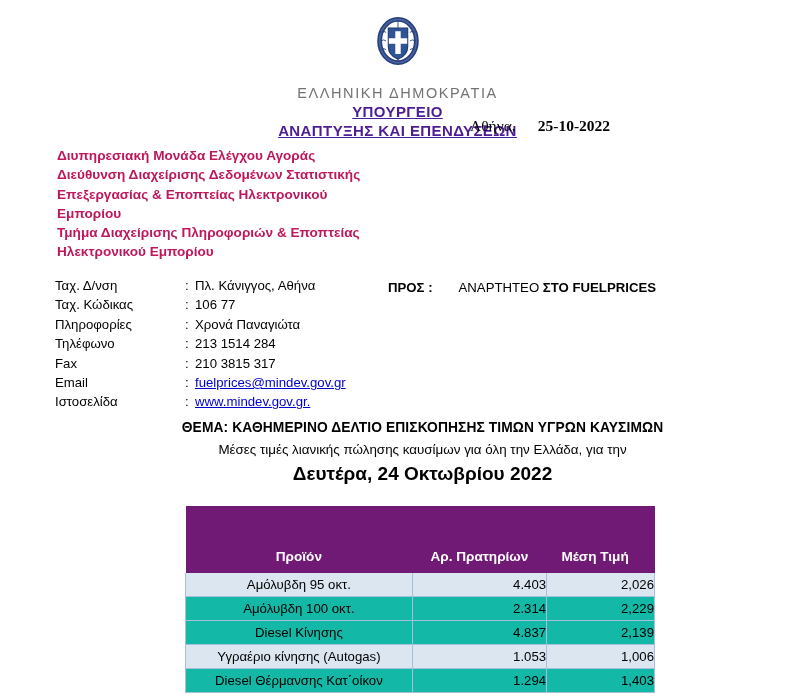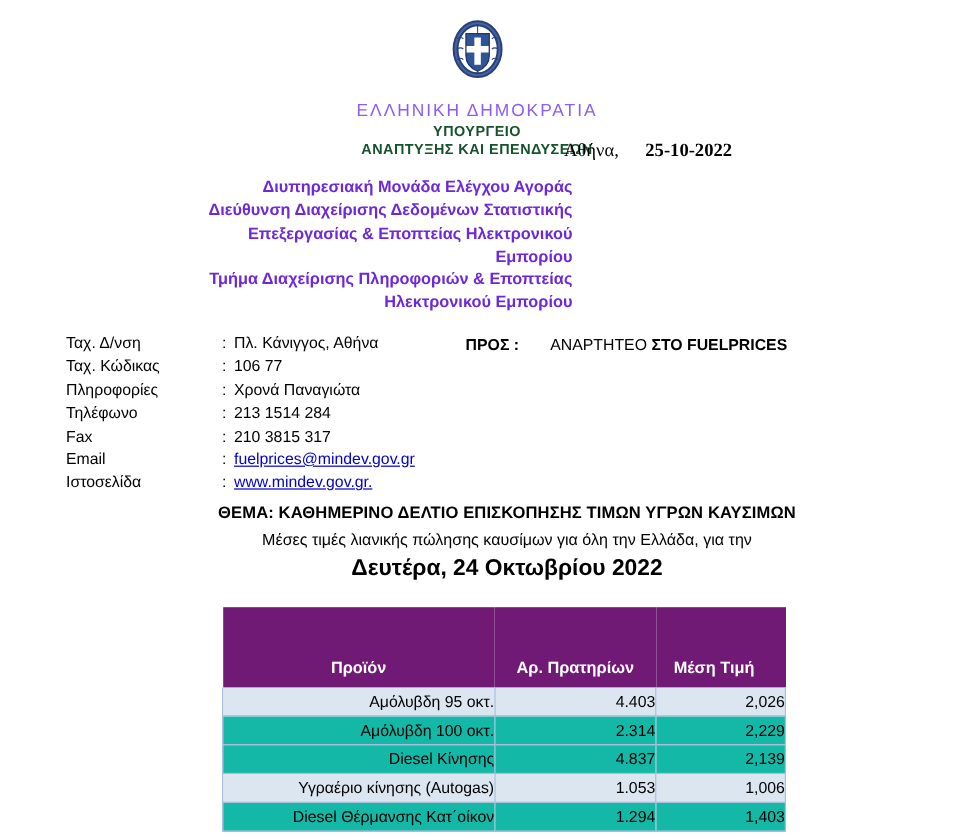--- a/index.html
+++ b/index.html
@@ -29,7 +29,7 @@
     display: block;
   }
   .republic-line {
-    color: #8b5cf6;
+    color: #737373;
     font-size: 14.5px;
     letter-spacing: 1.6px;
     font-weight: 400;

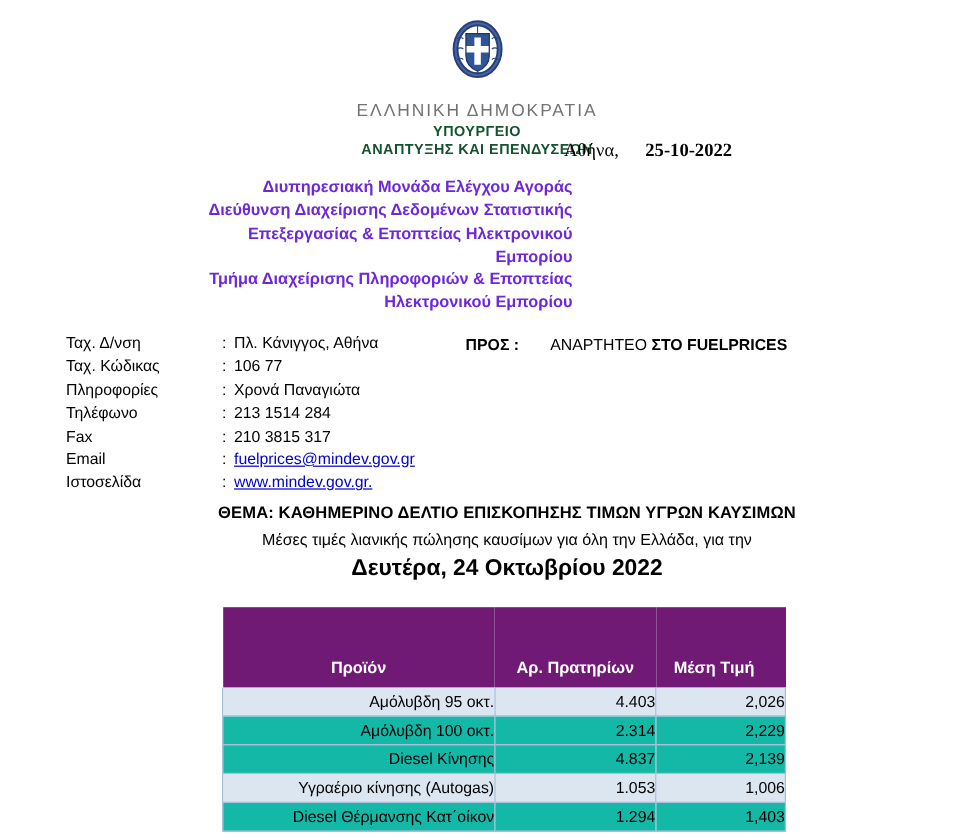--- a/index.html
+++ b/index.html
@@ -37,11 +37,12 @@
     margin-top: 16px;
   }
   .ministry-line {
-    color: #14532d;
-    font-size: 12px;
+    color: #4c1d95;
+    font-size: 15px;
     font-weight: bold;
     letter-spacing: 0.4px;
     line-height: 1.28;
+    text-decoration: underline;
   }
 
   

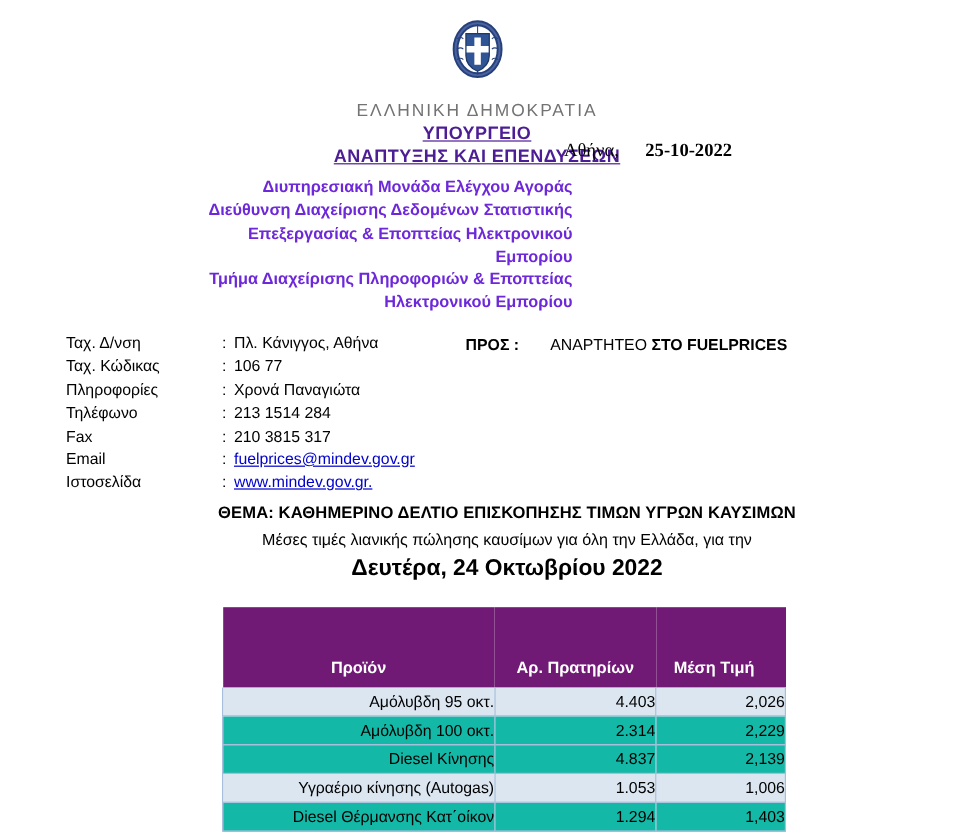--- a/index.html
+++ b/index.html
@@ -66,8 +66,7 @@
     font-size: 13.6px;
     font-weight: bold;
     line-height: 1.42;
-    color: #6d28d9;
-    text-align: right;
+    color: #be185d;
   }
 
   

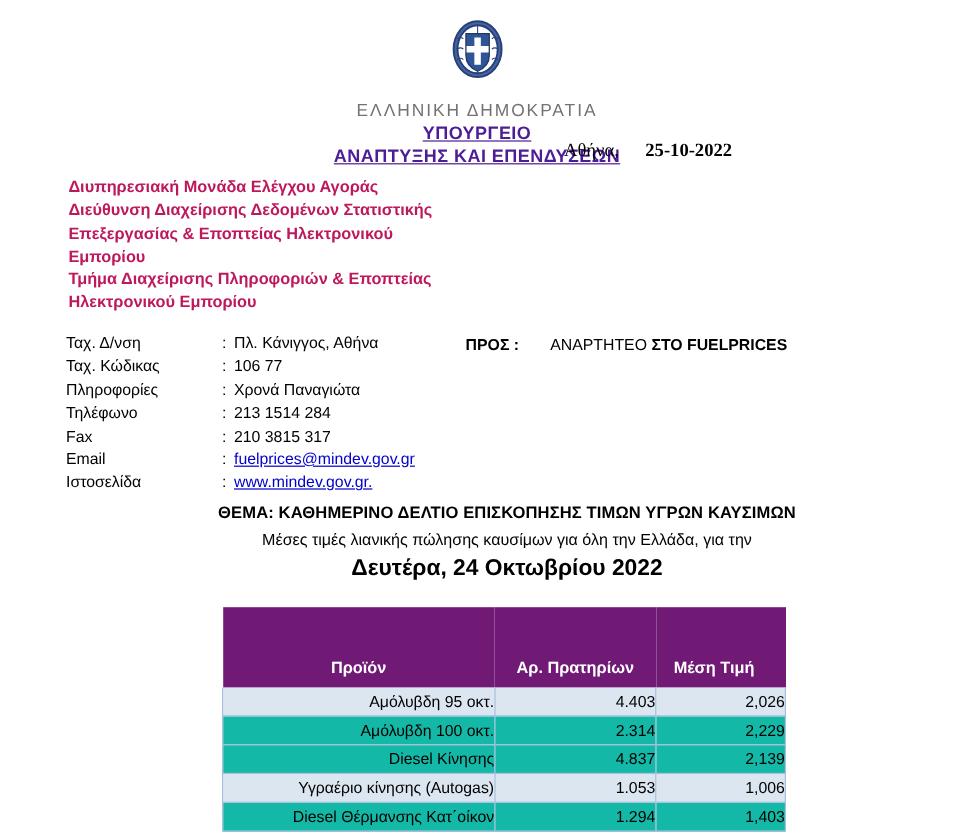--- a/index.html
+++ b/index.html
@@ -164,7 +164,7 @@
   tbody tr.plain td { background: #14b8a6; }
 
   td.cell-product {
-    text-align: right;
+    text-align: center;
     padding-left: 8px;
   }
   td.cell-count {

